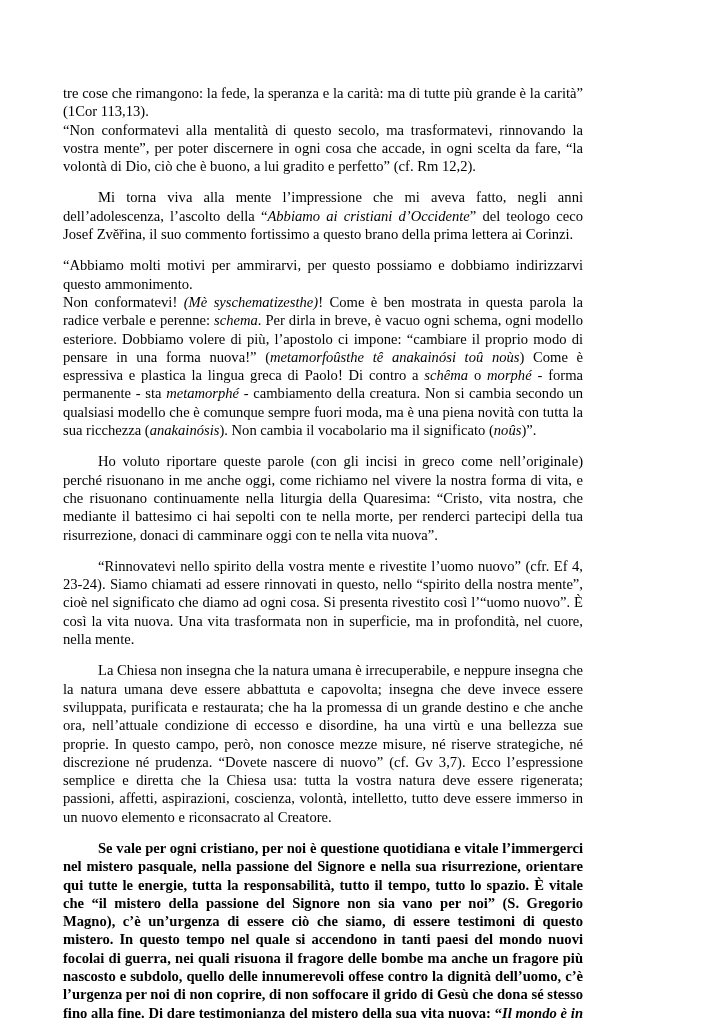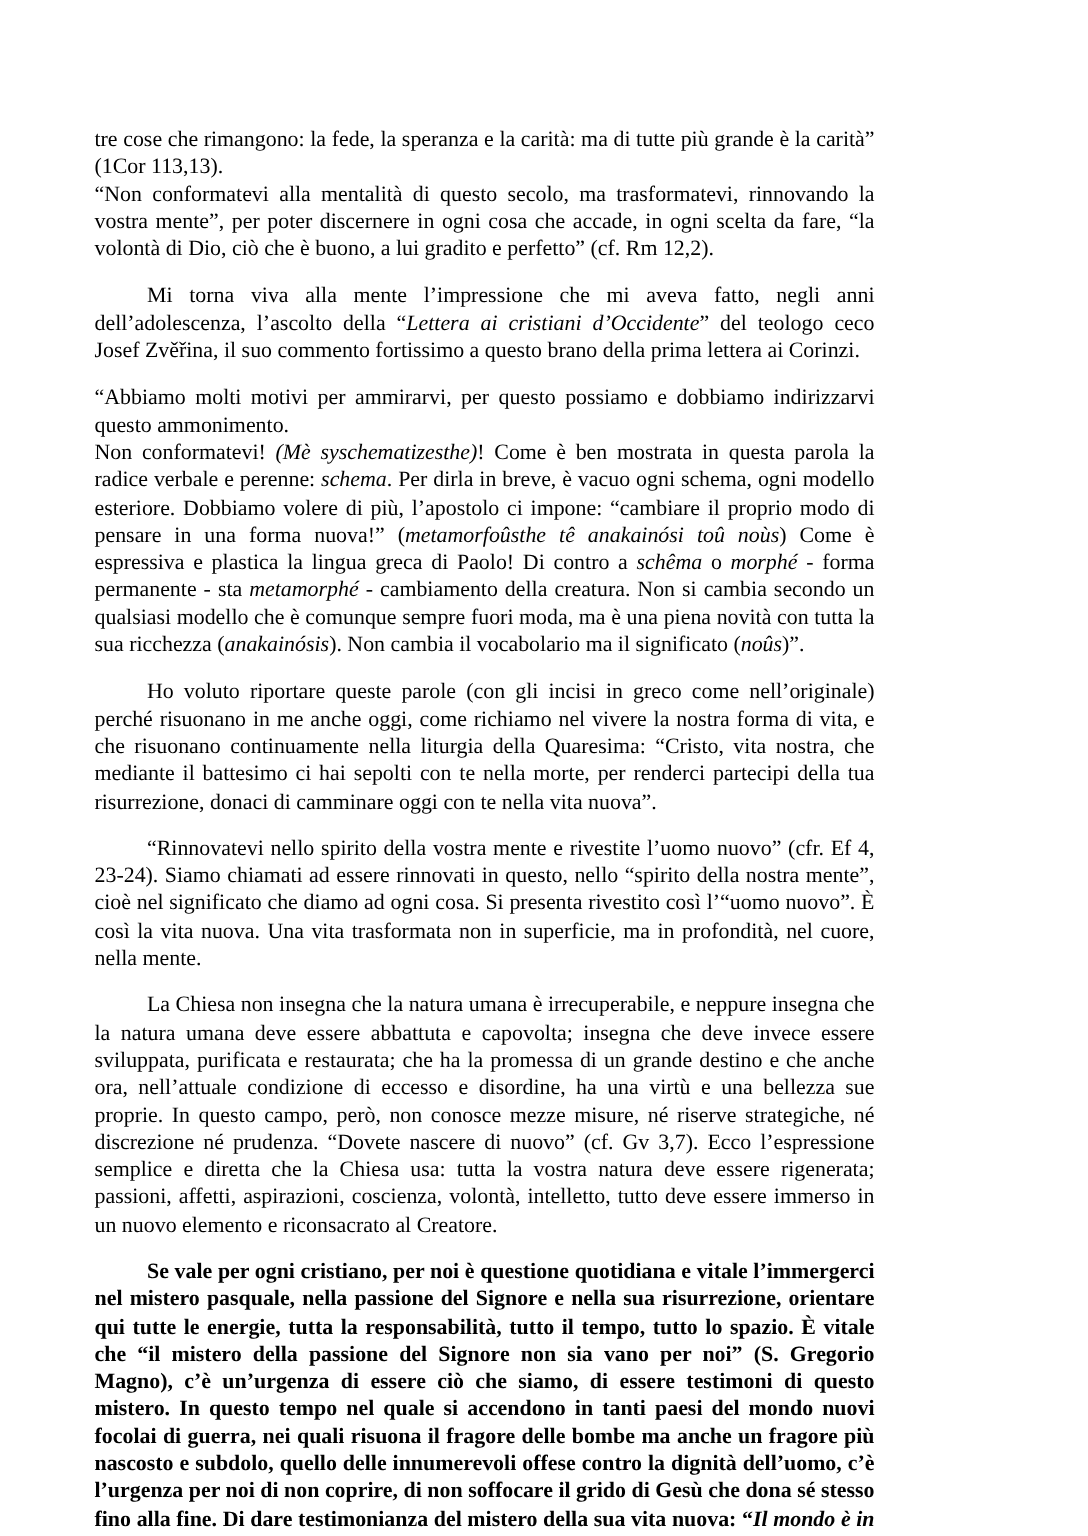--- a/index.html
+++ b/index.html
@@ -36,7 +36,7 @@
   <div class="doc-body">
       <p class="para"><span>tre cose che rimangono: la fede, la speranza e la carità: ma di tutte più grande è la carità” (1Cor 113,13).
 “Non conformatevi alla mentalità di questo secolo, ma trasformatevi, rinnovando la vostra mente”, per poter discernere in ogni cosa che accade, in ogni scelta da fare, “la volontà di Dio, ciò che è buono, a lui gradito e perfetto” (cf. Rm 12,2).</span></p>
-      <p class="para indent"><span>Mi torna viva alla mente l’impressione che mi aveva fatto, negli anni dell’adolescenza, l’ascolto della “</span><span class="it">Lettera ai cristiani d’Occidente</span><span>” del teologo ceco Josef Zvěřina, il suo commento fortissimo a questo brano della prima lettera ai Corinzi.</span></p>
+      <p class="para indent"><span>Mi torna viva alla mente l’impressione che mi aveva fatto, negli anni dell’adolescenza, l’ascolto della “</span><span class="it">Abbiamo ai cristiani d’Occidente</span><span>” del teologo ceco Josef Zvěřina, il suo commento fortissimo a questo brano della prima lettera ai Corinzi.</span></p>
       <p class="para"><span>“Abbiamo molti motivi per ammirarvi, per questo possiamo e dobbiamo indirizzarvi questo ammonimento.
 Non conformatevi! </span><span class="it">(Mè syschematizesthe)</span><span>! Come è ben mostrata in questa parola la radice verbale e perenne: </span><span class="it">schema</span><span>. Per dirla in breve, è vacuo ogni schema, ogni modello esteriore. Dobbiamo volere di più, l’apostolo ci impone: “cambiare il proprio modo di pensare in una forma nuova!” (</span><span class="it">metamorfoûsthe tê anakainósi toû noùs</span><span>) Come è espressiva e plastica la lingua greca di Paolo! Di contro a </span><span class="it">schêma</span><span> o </span><span class="it">morphé</span><span> - forma permanente - sta </span><span class="it">metamorphé</span><span> - cambiamento della creatura. Non si cambia secondo un qualsiasi modello che è comunque sempre fuori moda, ma è una piena novità con tutta la sua ricchezza (</span><span class="it">anakainósis</span><span>). Non cambia il vocabolario ma il significato (</span><span class="it">noûs</span><span>)”.</span></p>
       <p class="para indent"><span>Ho voluto riportare queste parole (con gli incisi in greco come nell’originale) perché risuonano in me anche oggi, come richiamo nel vivere la nostra forma di vita, e che risuonano continuamente nella liturgia della Quaresima: “Cristo, vita nostra, che mediante il battesimo ci hai sepolti con te nella morte, per renderci partecipi della tua risurrezione, donaci di camminare oggi con te nella vita nuova”.</span></p>

